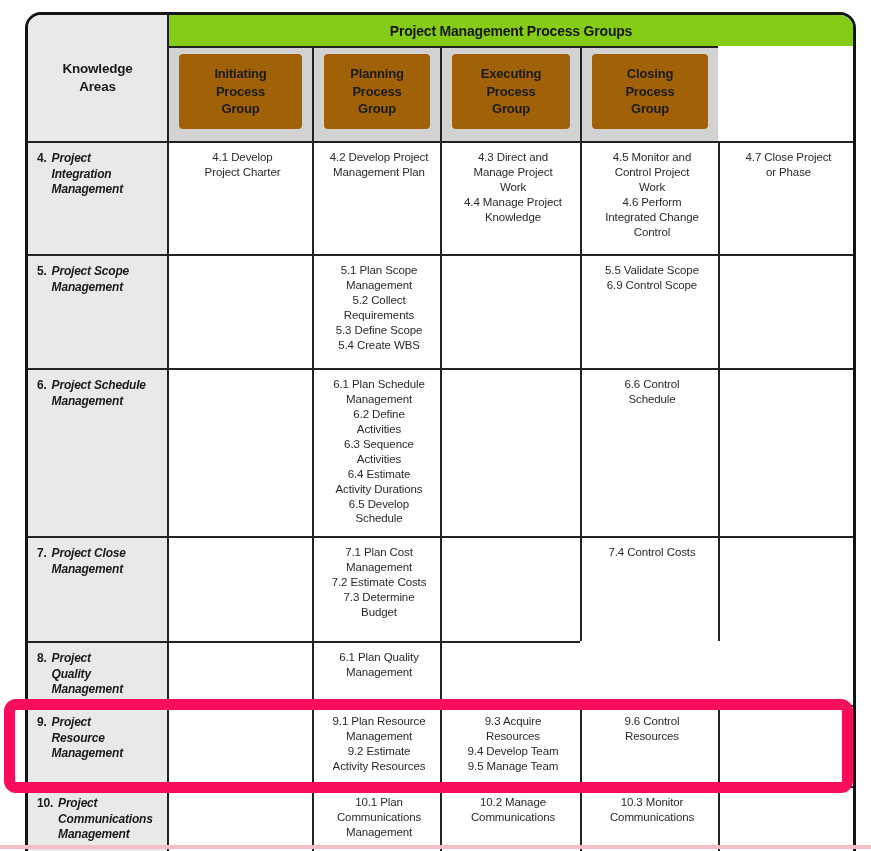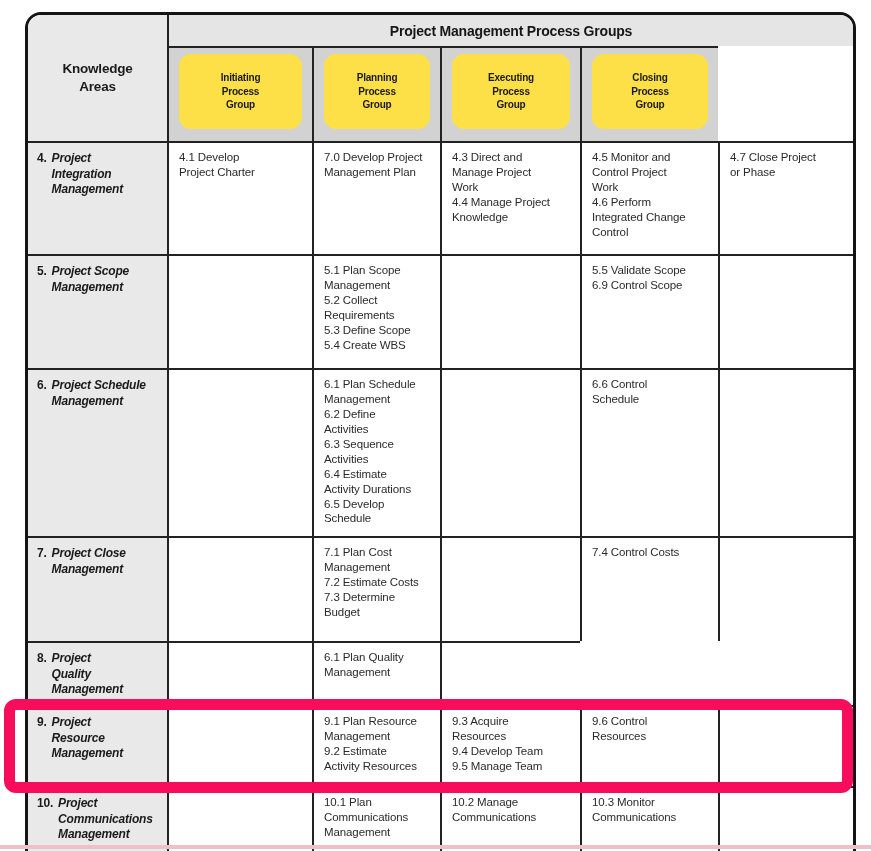--- a/index.html
+++ b/index.html
@@ -50,7 +50,7 @@
   .title {
     grid-column: 2 / 7; grid-row: 1;
     border-top: none;
-    background: #e5e5e5;
+    background: #84cc16;
     display: flex; align-items: center; justify-content: center;
     font-weight: bold; font-size: 14px;
     color: #161616;

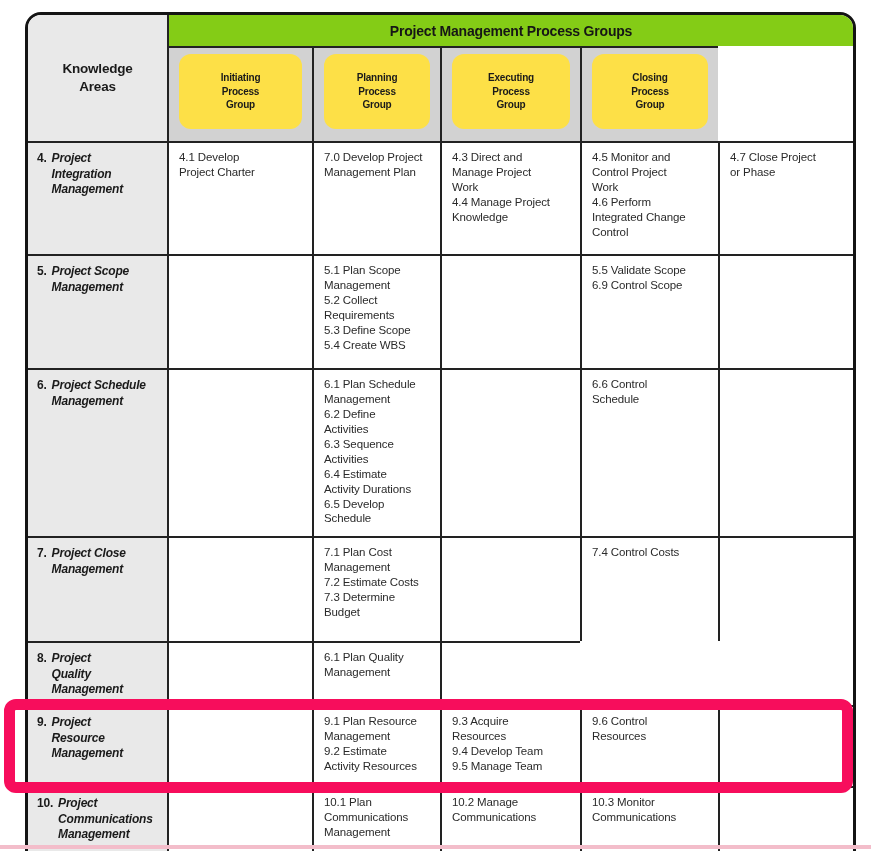--- a/index.html
+++ b/index.html
@@ -65,11 +65,11 @@
   }
   .gbox {
     width: 100%; height: 100%;
-    background: #fde047;
-    border-radius: 12px;
+    background: #a16207;
+    border-radius: 4px;
     display: flex; align-items: center; justify-content: center;
     text-align: center;
-    font-weight: bold; font-size: 10px; line-height: 1.35;
+    font-weight: bold; font-size: 13px; line-height: 1.35;
     color: #1a1a1a;
     white-space: pre-line;
     letter-spacing: -0.2px;

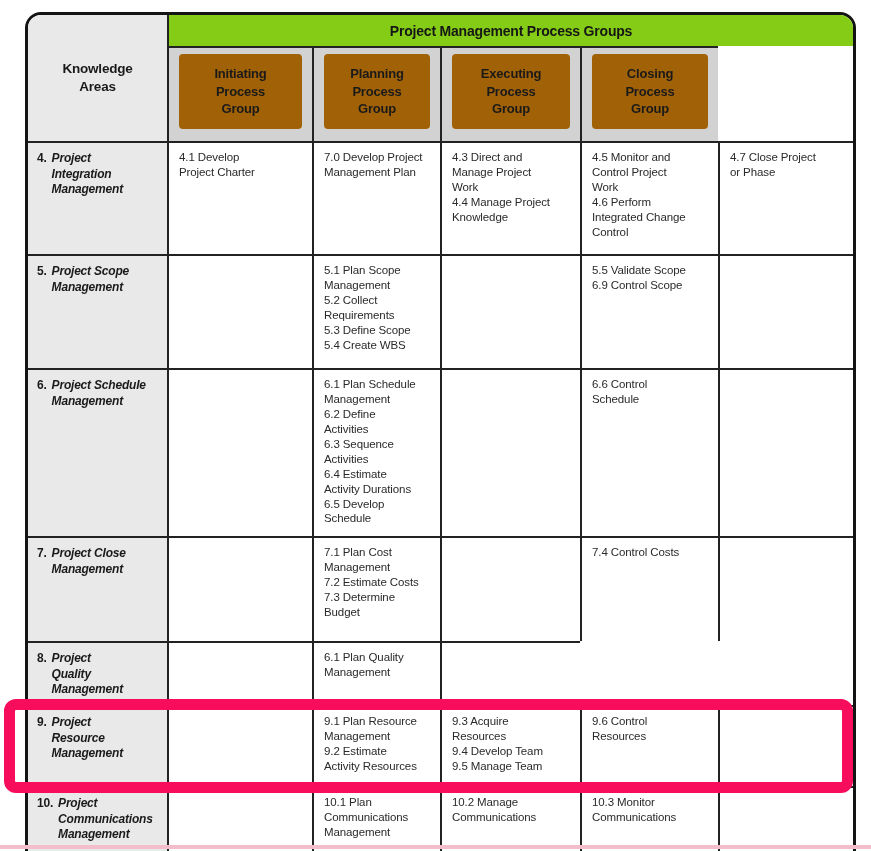--- a/index.html
+++ b/index.html
@@ -96,6 +96,7 @@
     color: #2a2a2a;
     white-space: pre-line;
     letter-spacing: -0.1px;
+    text-align: center;
   }
 
   

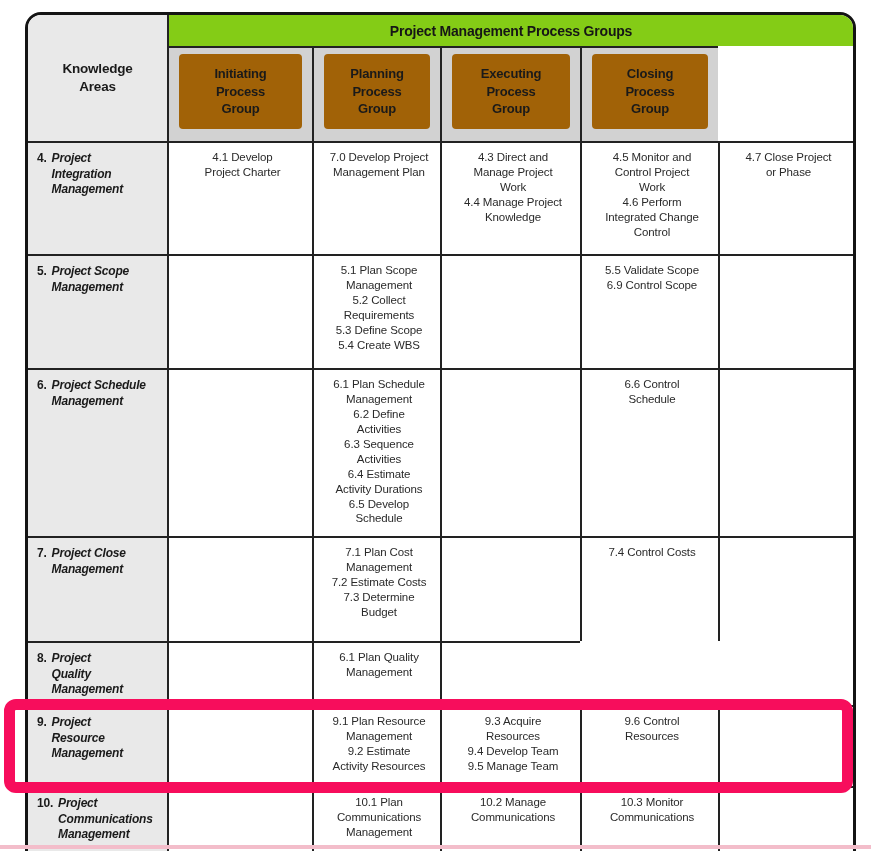--- a/index.html
+++ b/index.html
@@ -159,7 +159,7 @@
     </div>
     <div class="cell body">4.1 Develop
 Project Charter</div>
-    <div class="cell body">7.0 Develop Project
+    <div class="cell body">4.2 Develop Project
 Management Plan</div>
     <div class="cell body">4.3 Direct and
 Manage Project

